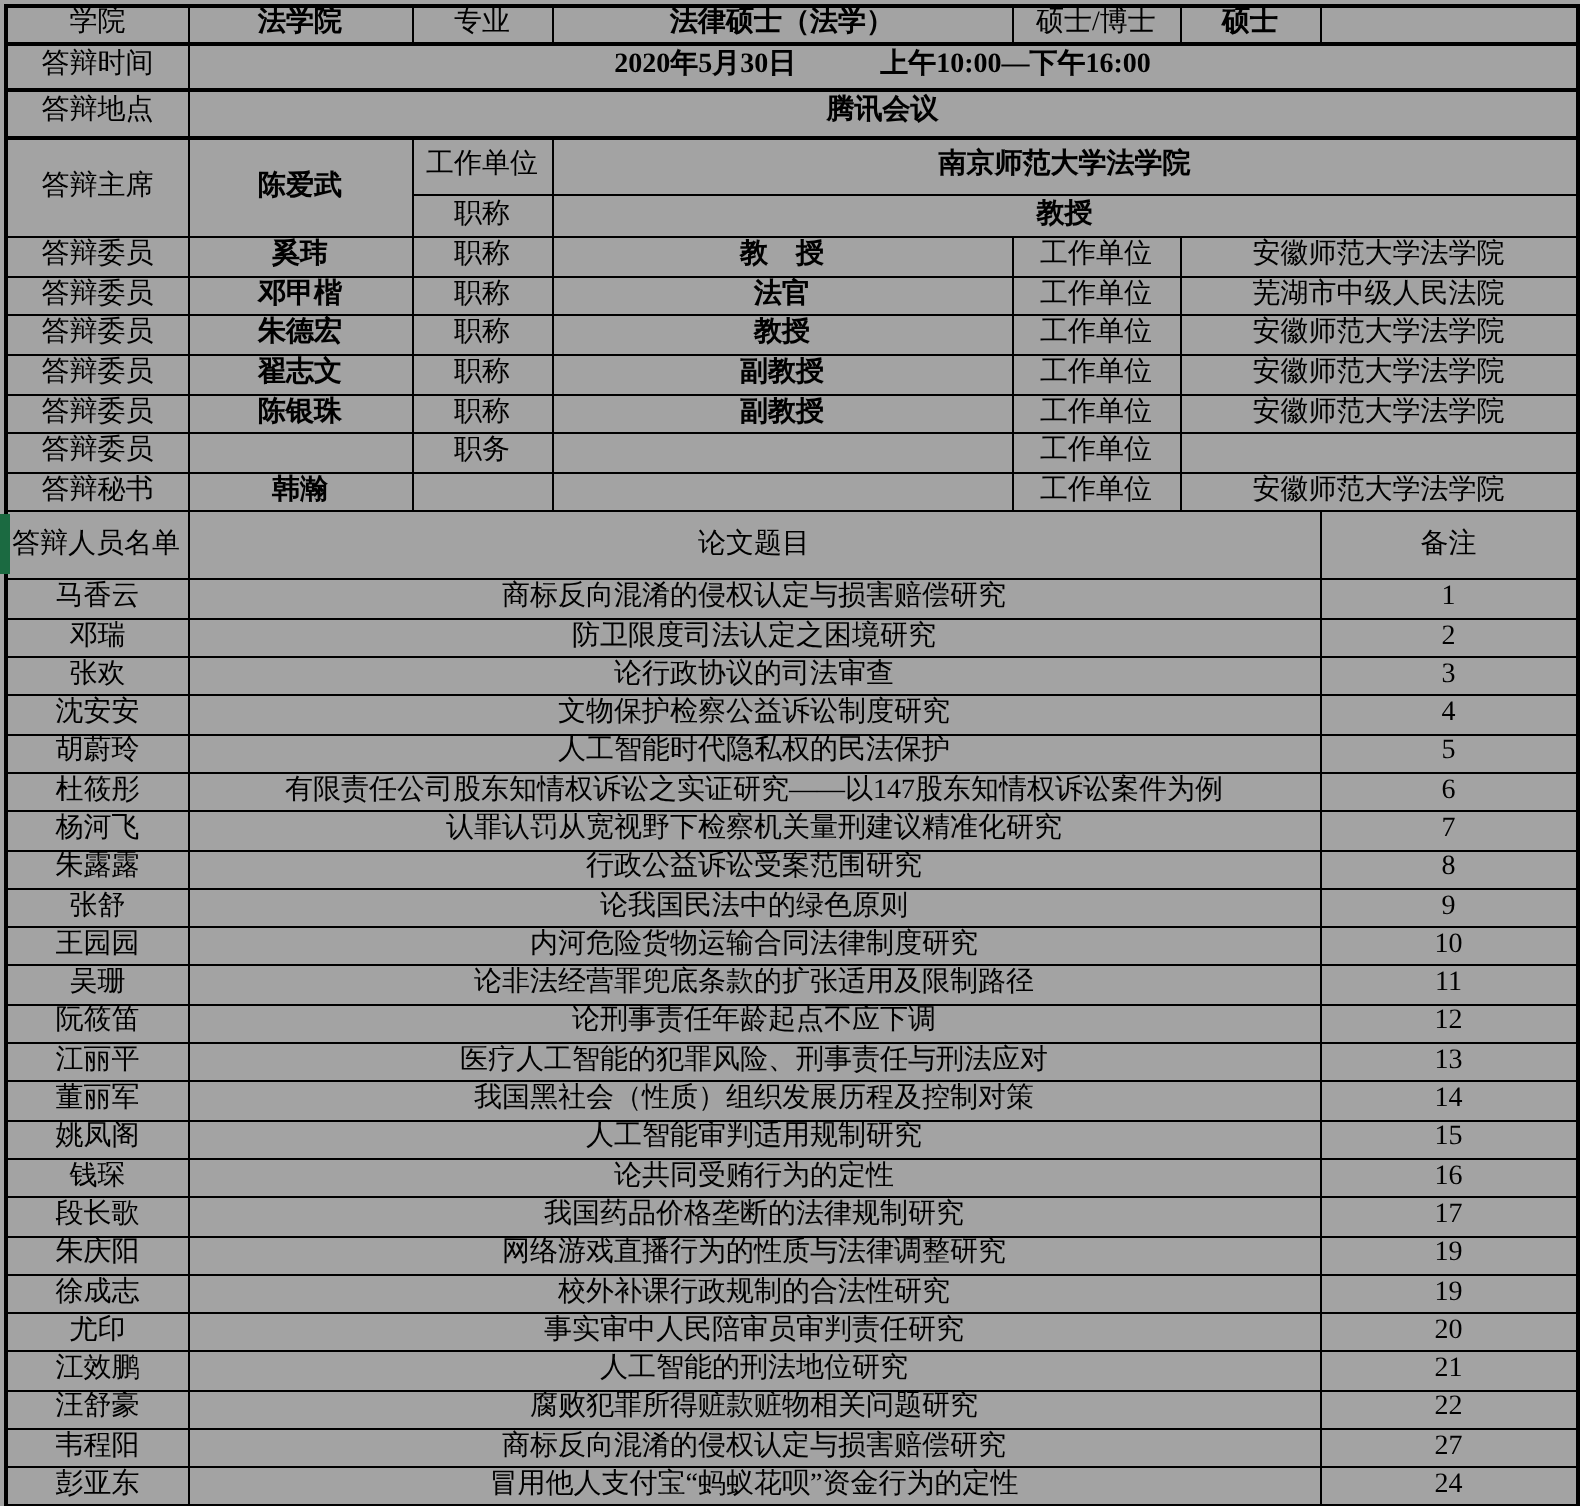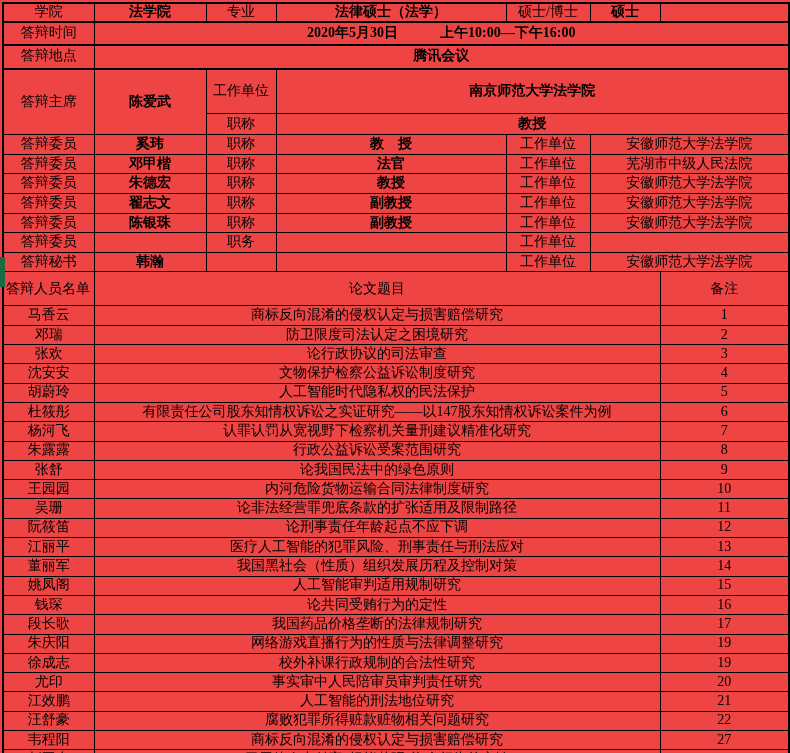--- a/index.html
+++ b/index.html
@@ -11,7 +11,7 @@
     position: relative;
     width: 790px;
     height: 753px;
-    background: #ef4444;
+    background: #a3a3a3;
     font-family: "Liberation Serif", "DejaVu Serif", serif;
     color: #000000;
     box-sizing: border-box;

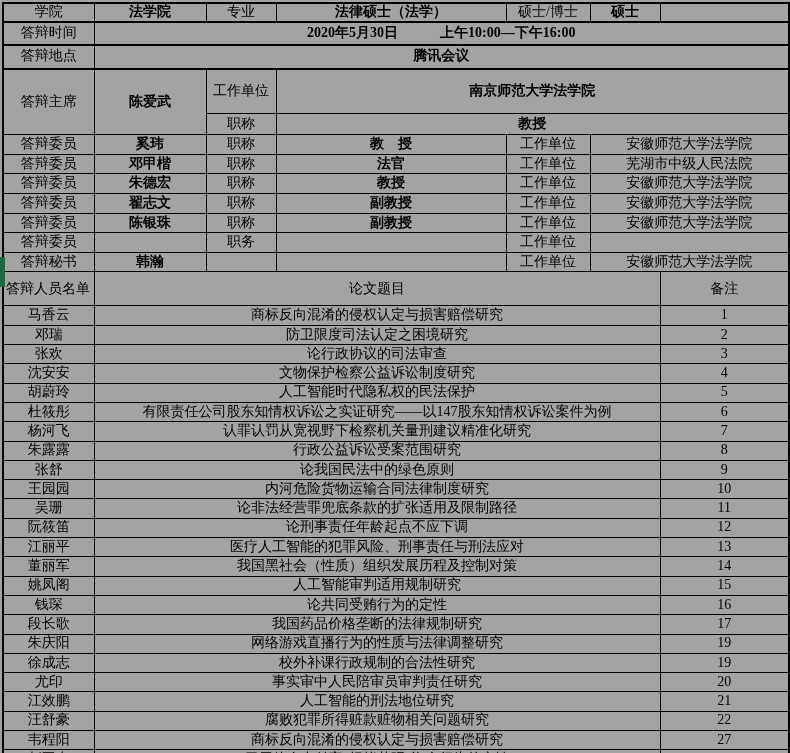--- a/index.html
+++ b/index.html
@@ -46,7 +46,7 @@
   tr.r18 { height: 18px; }
   tr.r23 { height: 23px; margin-left: 36px; }
   tr.r24 { height: 24px; padding-left: 21px; }
-  tr.r27 { height: 45px; padding-left: 22px; }
+  tr.r27 { height: 29px; padding-left: 22px; }
   tr.r21 { height: 21px; }
   tr.rc  { height: 19.6px; margin-left: 42px; }   
   tr.rh  { height: 34px; }     

